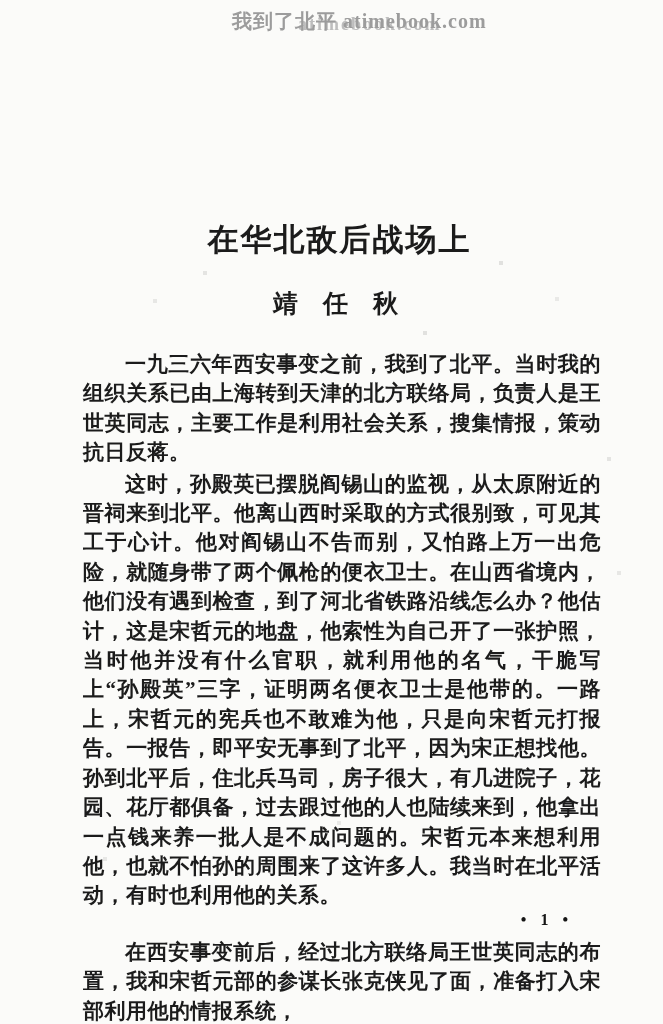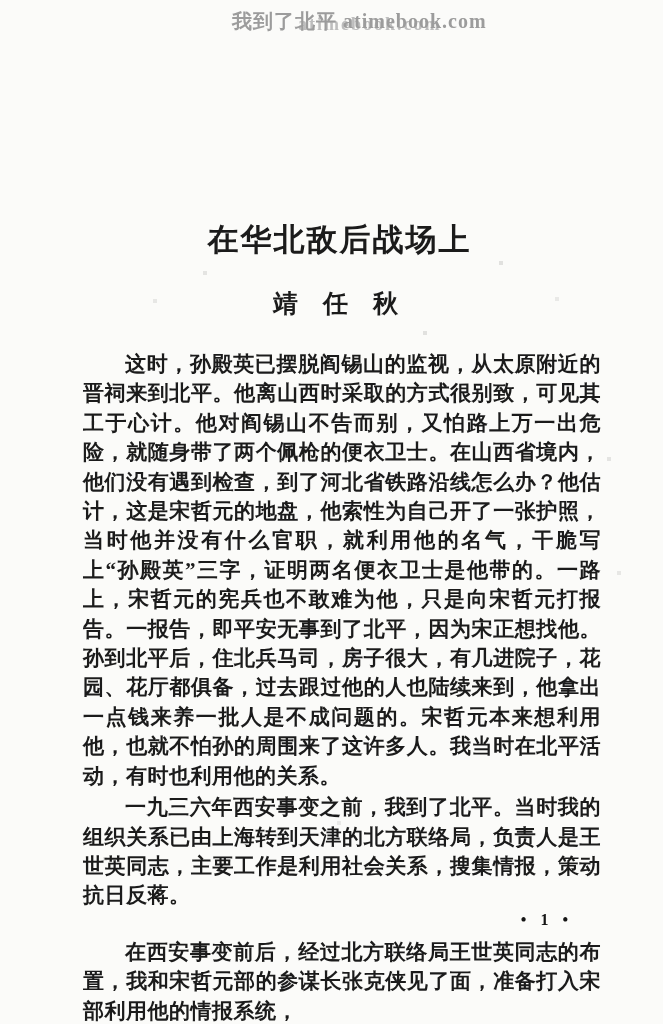--- a/index.html
+++ b/index.html
@@ -133,8 +133,8 @@
   <div class="author">靖　任　秋</div>
 
   <div class="body-text">
+    <p>一九三六年西安事变之前，我到了北平。当时我的组织关系已由上海转到天津的北方联络局，负责人是王世英同志，主要工作是利用社会关系，搜集情报，策动抗日反蒋。</p>
     <p>这时，孙殿英已摆脱阎锡山的监视，从太原附近的晋祠来到北平。他离山西时采取的方式很别致，可见其工于心计。他对阎锡山不告而别，又怕路上万一出危险，就随身带了两个佩枪的便衣卫士。在山西省境内，他们没有遇到检查，到了河北省铁路沿线怎么办？他估计，这是宋哲元的地盘，他索性为自己开了一张护照，当时他并没有什么官职，就利用他的名气，干脆写上“孙殿英”三字，证明两名便衣卫士是他带的。一路上，宋哲元的宪兵也不敢难为他，只是向宋哲元打报告。一报告，即平安无事到了北平，因为宋正想找他。孙到北平后，住北兵马司，房子很大，有几进院子，花园、花厅都俱备，过去跟过他的人也陆续来到，他拿出一点钱来养一批人是不成问题的。宋哲元本来想利用他，也就不怕孙的周围来了这许多人。我当时在北平活动，有时也利用他的关系。</p>
-    <p>一九三六年西安事变之前，我到了北平。当时我的组织关系已由上海转到天津的北方联络局，负责人是王世英同志，主要工作是利用社会关系，搜集情报，策动抗日反蒋。</p>
     <p class="p-last">在西安事变前后，经过北方联络局王世英同志的布置，我和宋哲元部的参谋长张克侠见了面，准备打入宋部利用他的情报系统，</p>
   </div>
 

